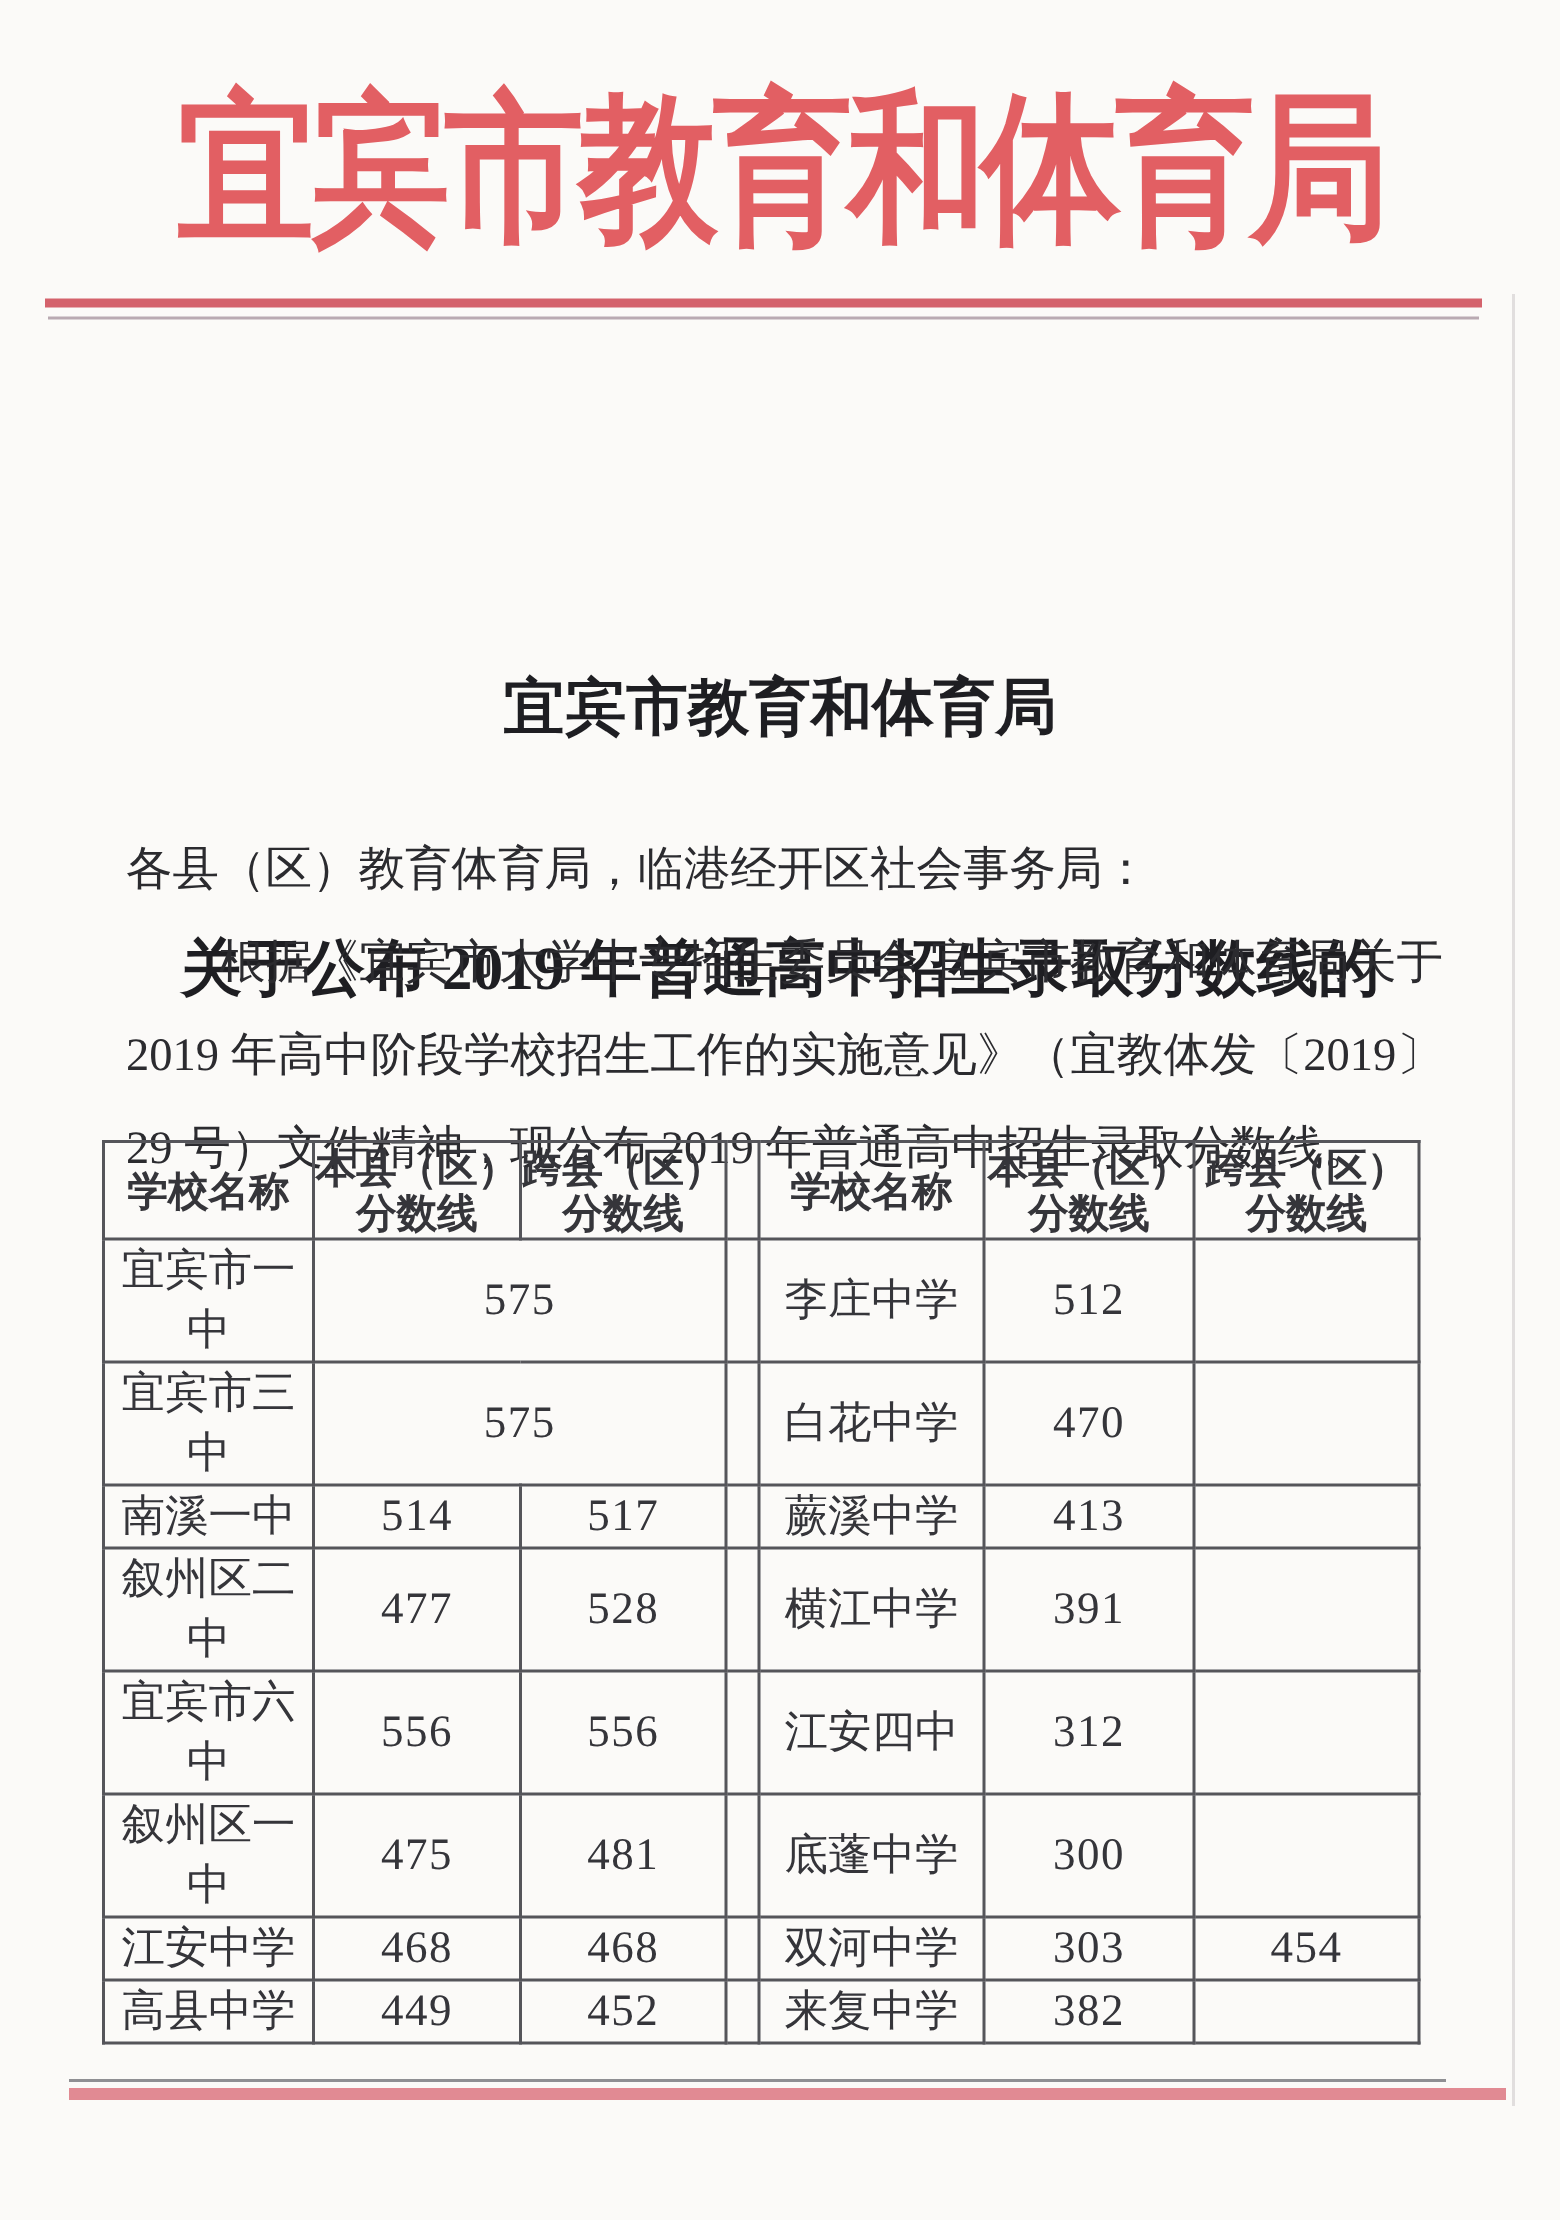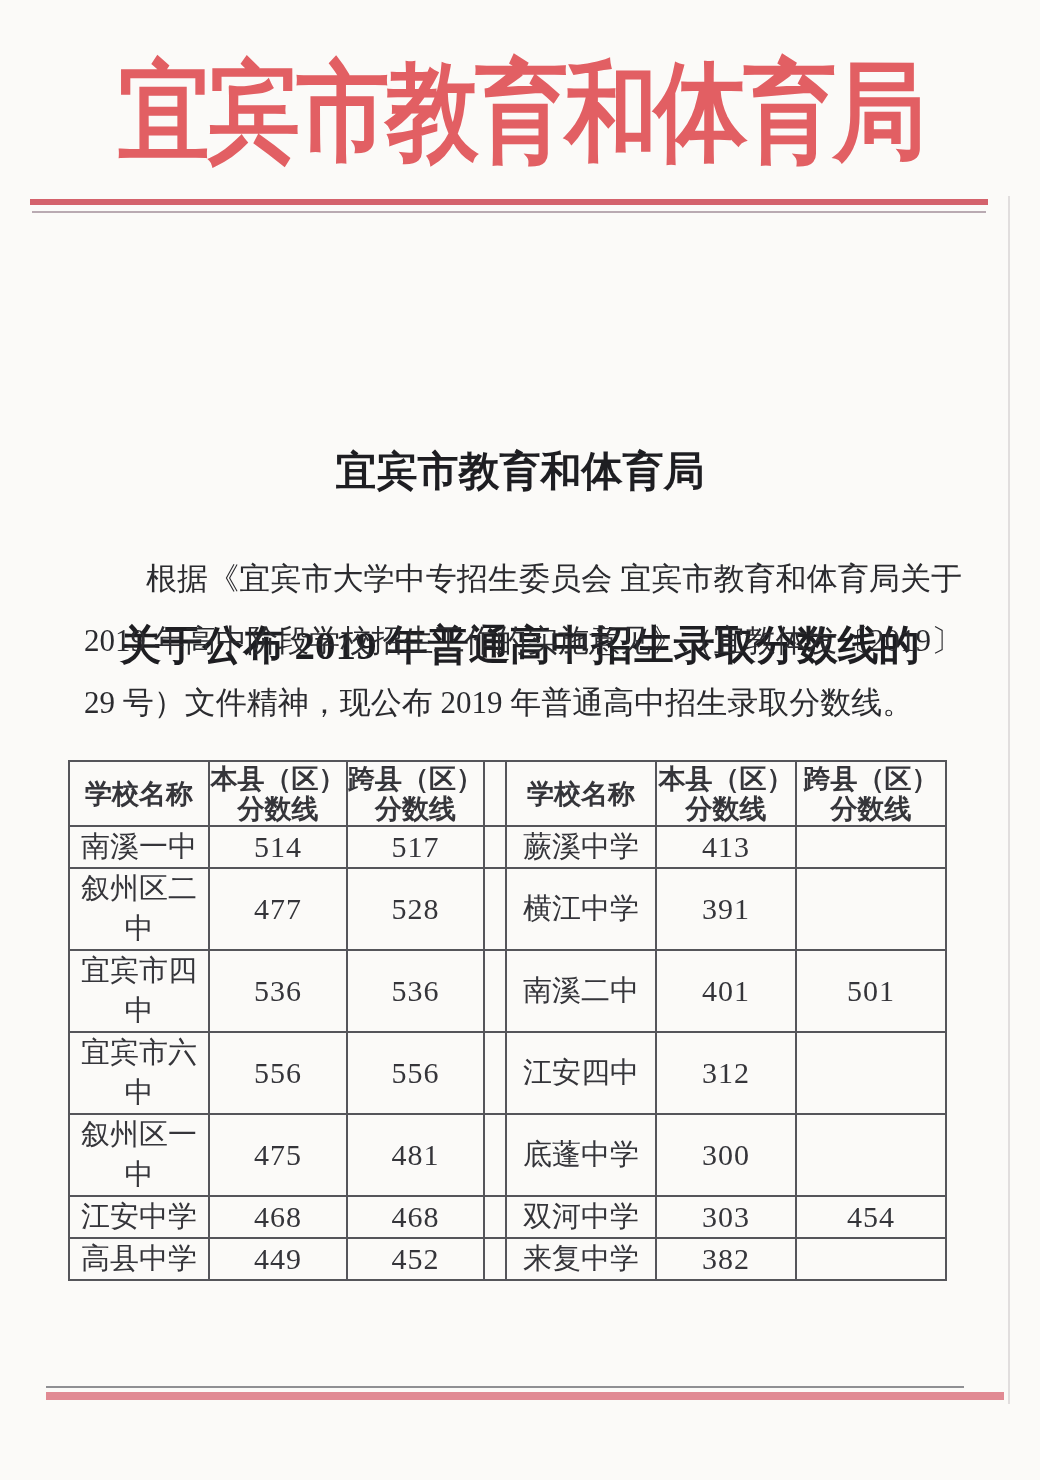--- a/index.html
+++ b/index.html
@@ -117,6 +117,7 @@
   </div>
 
   <div class="body-block">
+    <p>各县（区）教育体育局，临港经开区社会事务局：</p>
     <p class="indent">根据《宜宾市大学中专招生委员会 宜宾市教育和体育局关于 2019 年高中阶段学校招生工作的实施意见》（宜教体发〔2019〕29 号）文件精神，现公布 2019 年普通高中招生录取分数线。</p>
   </div>
 

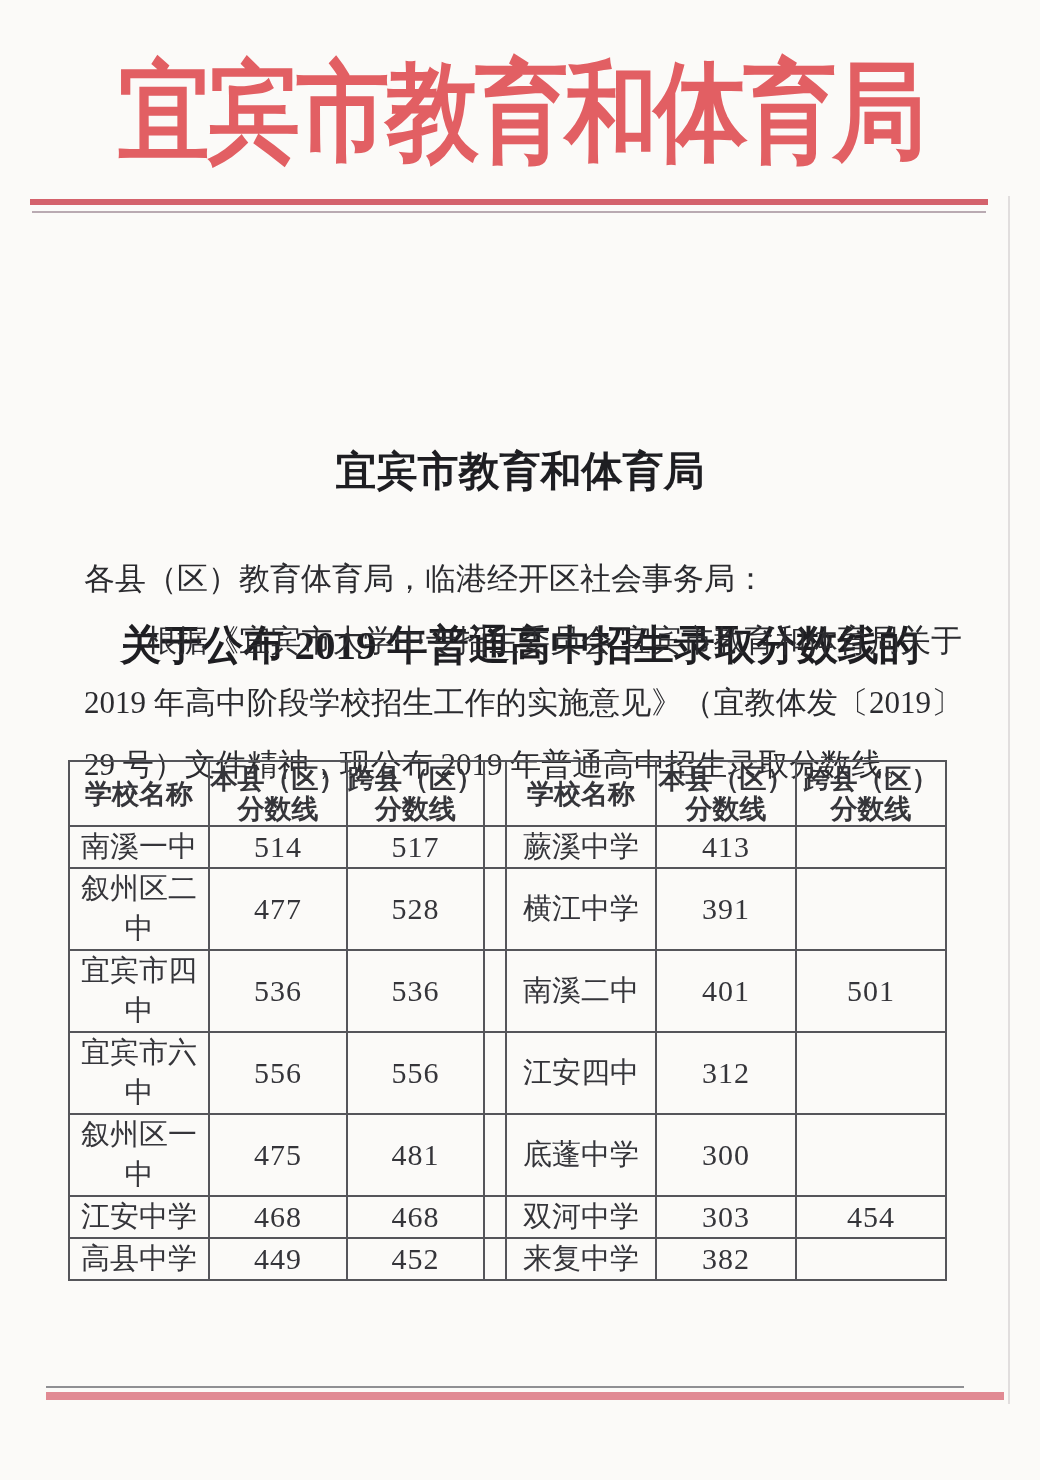--- a/index.html
+++ b/index.html
@@ -156,6 +156,14 @@
     </thead>
     <tbody>
         <tr>
+          <td class="name-cell">宜宾市一中</td>
+          <td class="score-cell" colspan="2">575</td>
+          <td class="gutter-cell"></td>
+          <td class="name-cell">李庄中学</td>
+          <td class="score-cell">512</td>
+          <td class="score-cell"></td>
+        </tr>
+        <tr>
           <td class="name-cell">南溪一中</td>
           <td class="score-cell">514</td>
           <td class="score-cell">517</td>

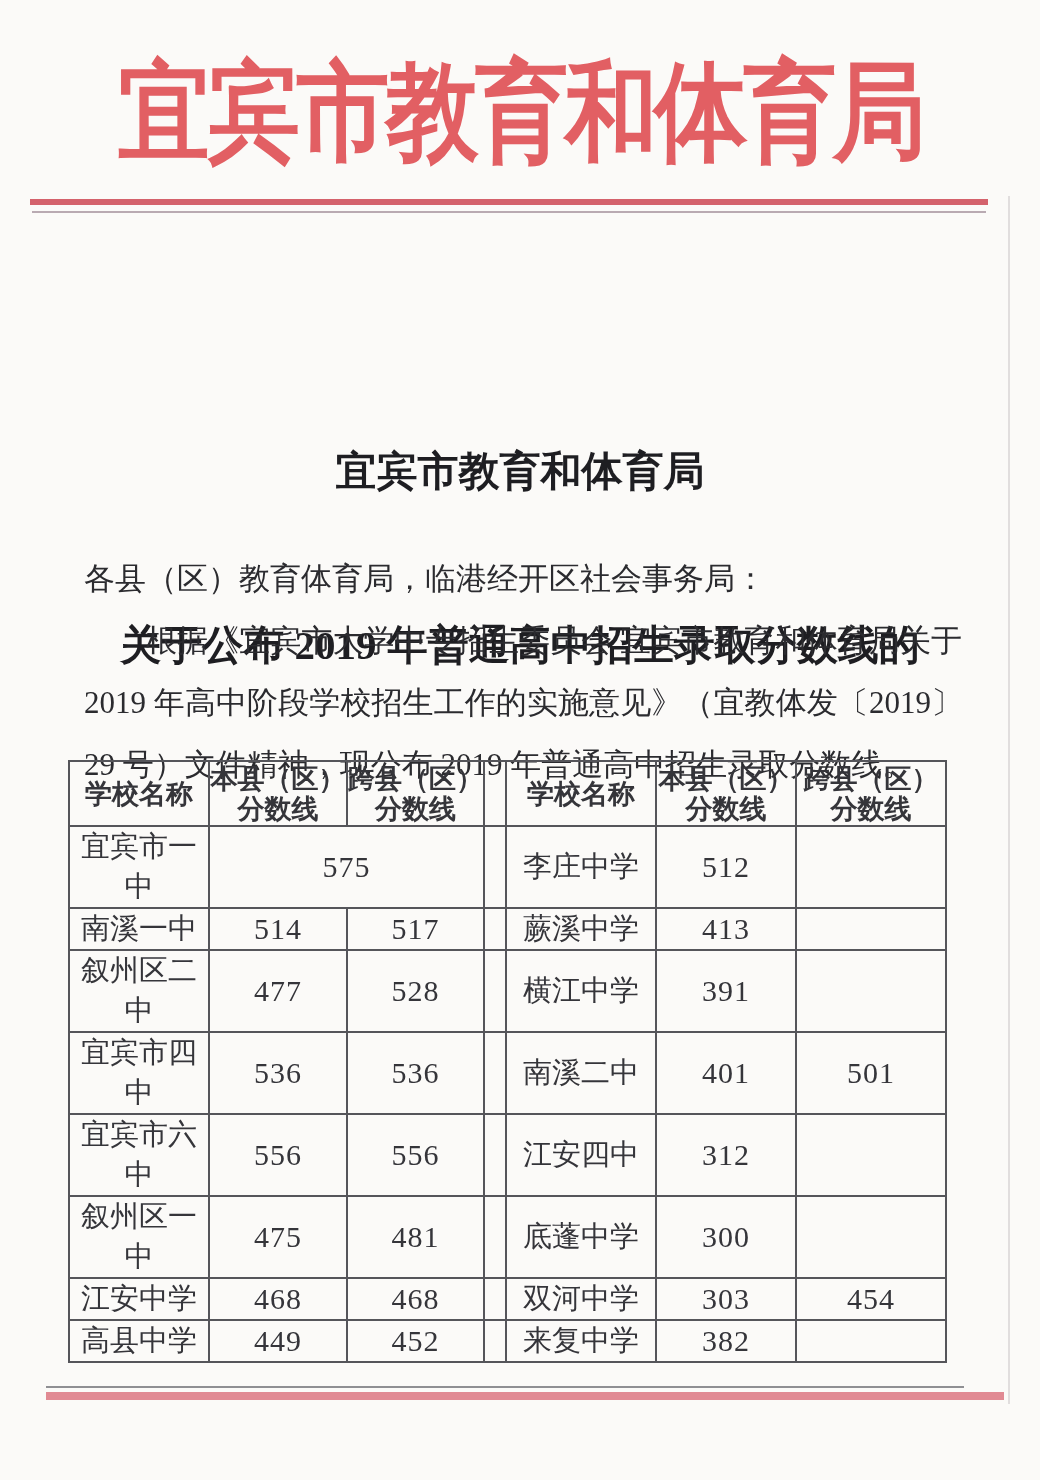--- a/index.html
+++ b/index.html
@@ -164,6 +164,14 @@
           <td class="score-cell"></td>
         </tr>
         <tr>
+          <td class="name-cell">宜宾市三中</td>
+          <td class="score-cell" colspan="2">575</td>
+          <td class="gutter-cell"></td>
+          <td class="name-cell">白花中学</td>
+          <td class="score-cell">470</td>
+          <td class="score-cell"></td>
+        </tr>
+        <tr>
           <td class="name-cell">南溪一中</td>
           <td class="score-cell">514</td>
           <td class="score-cell">517</td>

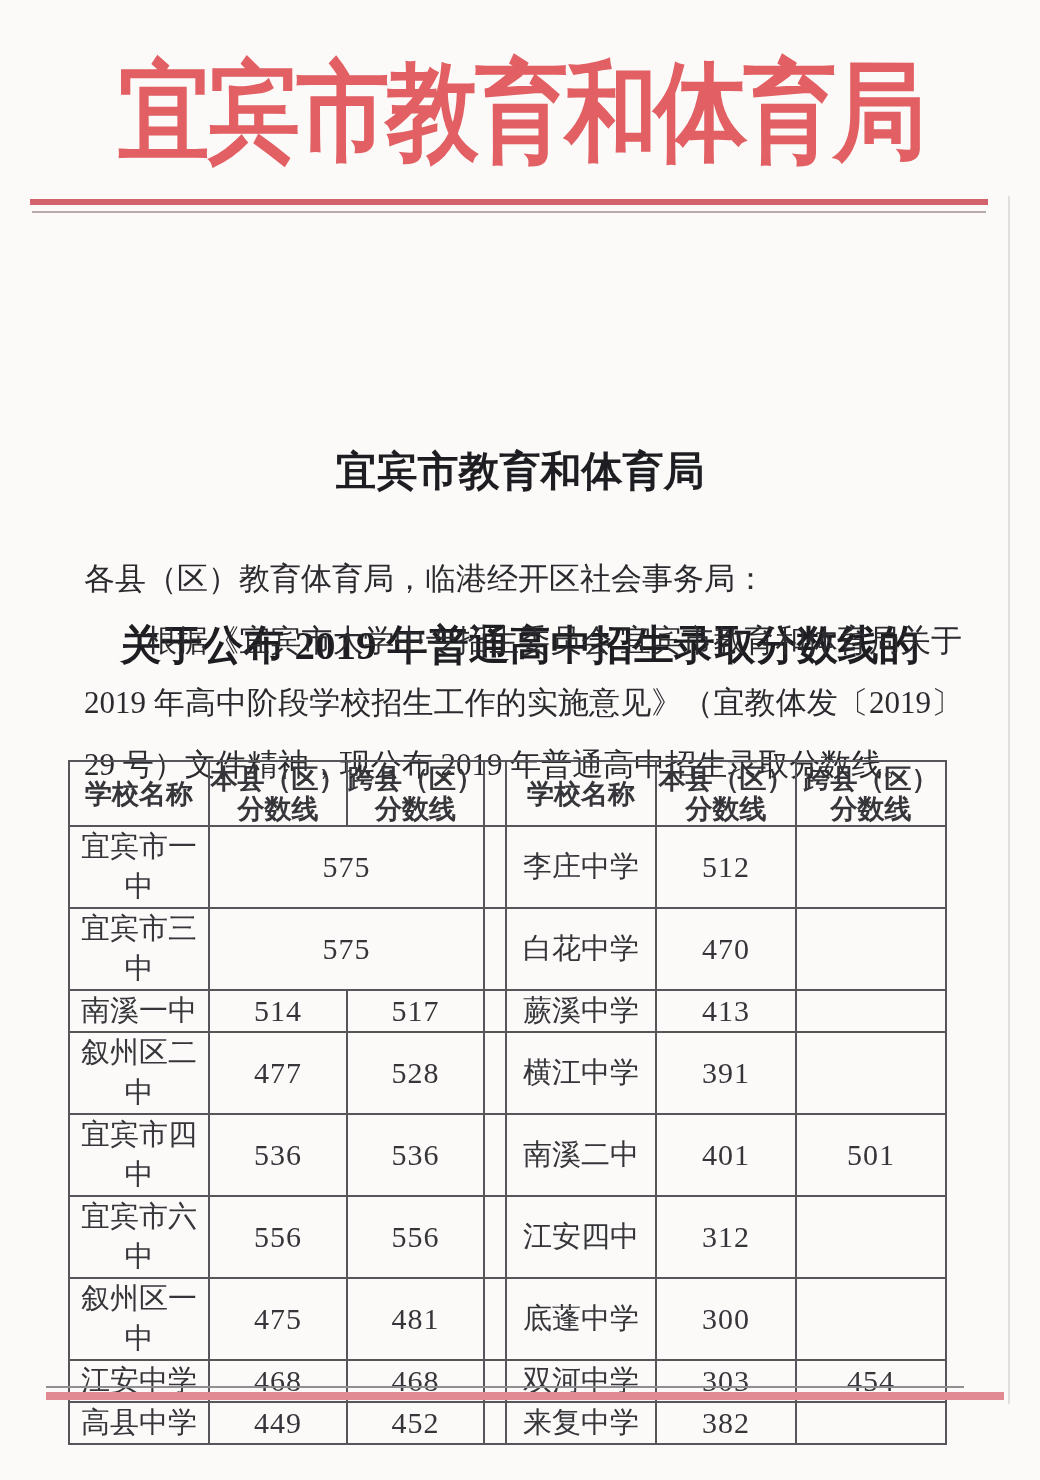--- a/index.html
+++ b/index.html
@@ -190,15 +190,6 @@
           <td class="score-cell"></td>
         </tr>
         <tr>
-          <td class="name-cell">宜宾市四中</td>
-          <td class="score-cell">536</td>
-          <td class="score-cell">536</td>
-          <td class="gutter-cell"></td>
-          <td class="name-cell">南溪二中</td>
-          <td class="score-cell">401</td>
-          <td class="score-cell">501</td>
-        </tr>
-        <tr>
           <td class="name-cell">宜宾市六中</td>
           <td class="score-cell">556</td>
           <td class="score-cell">556</td>

